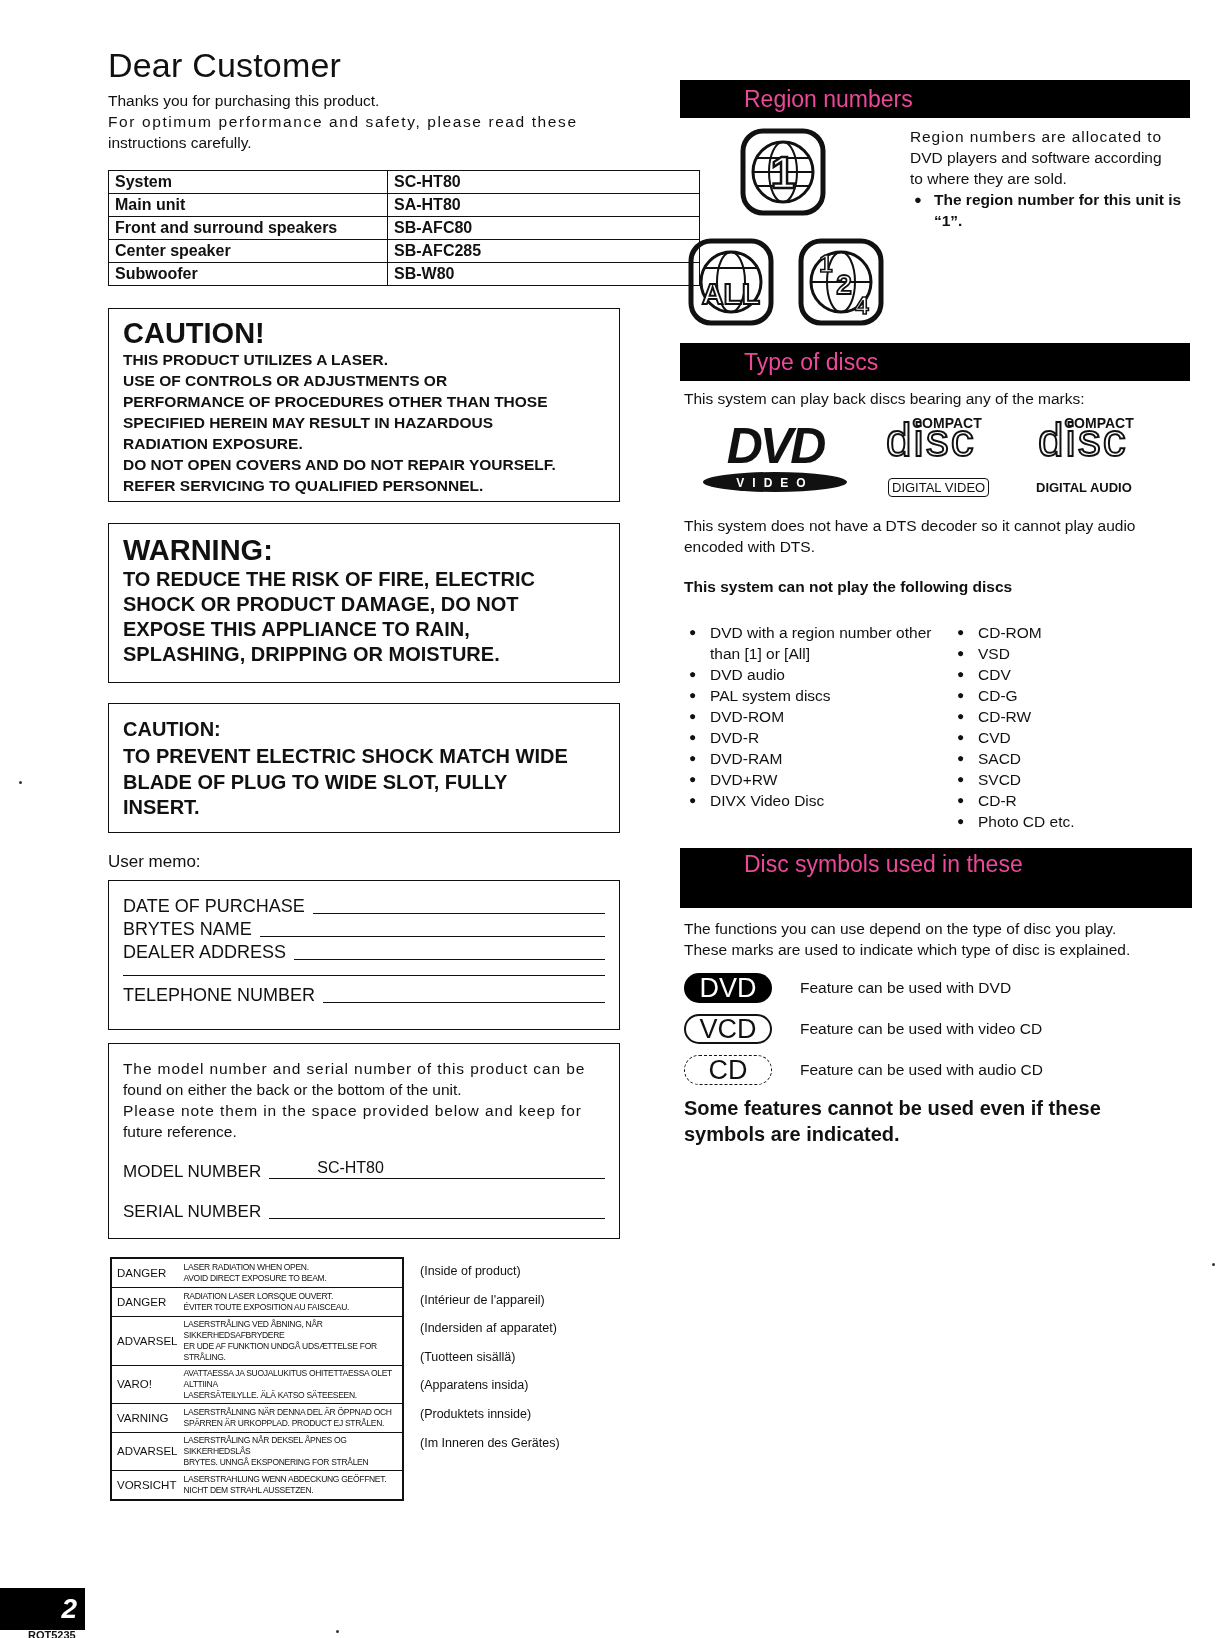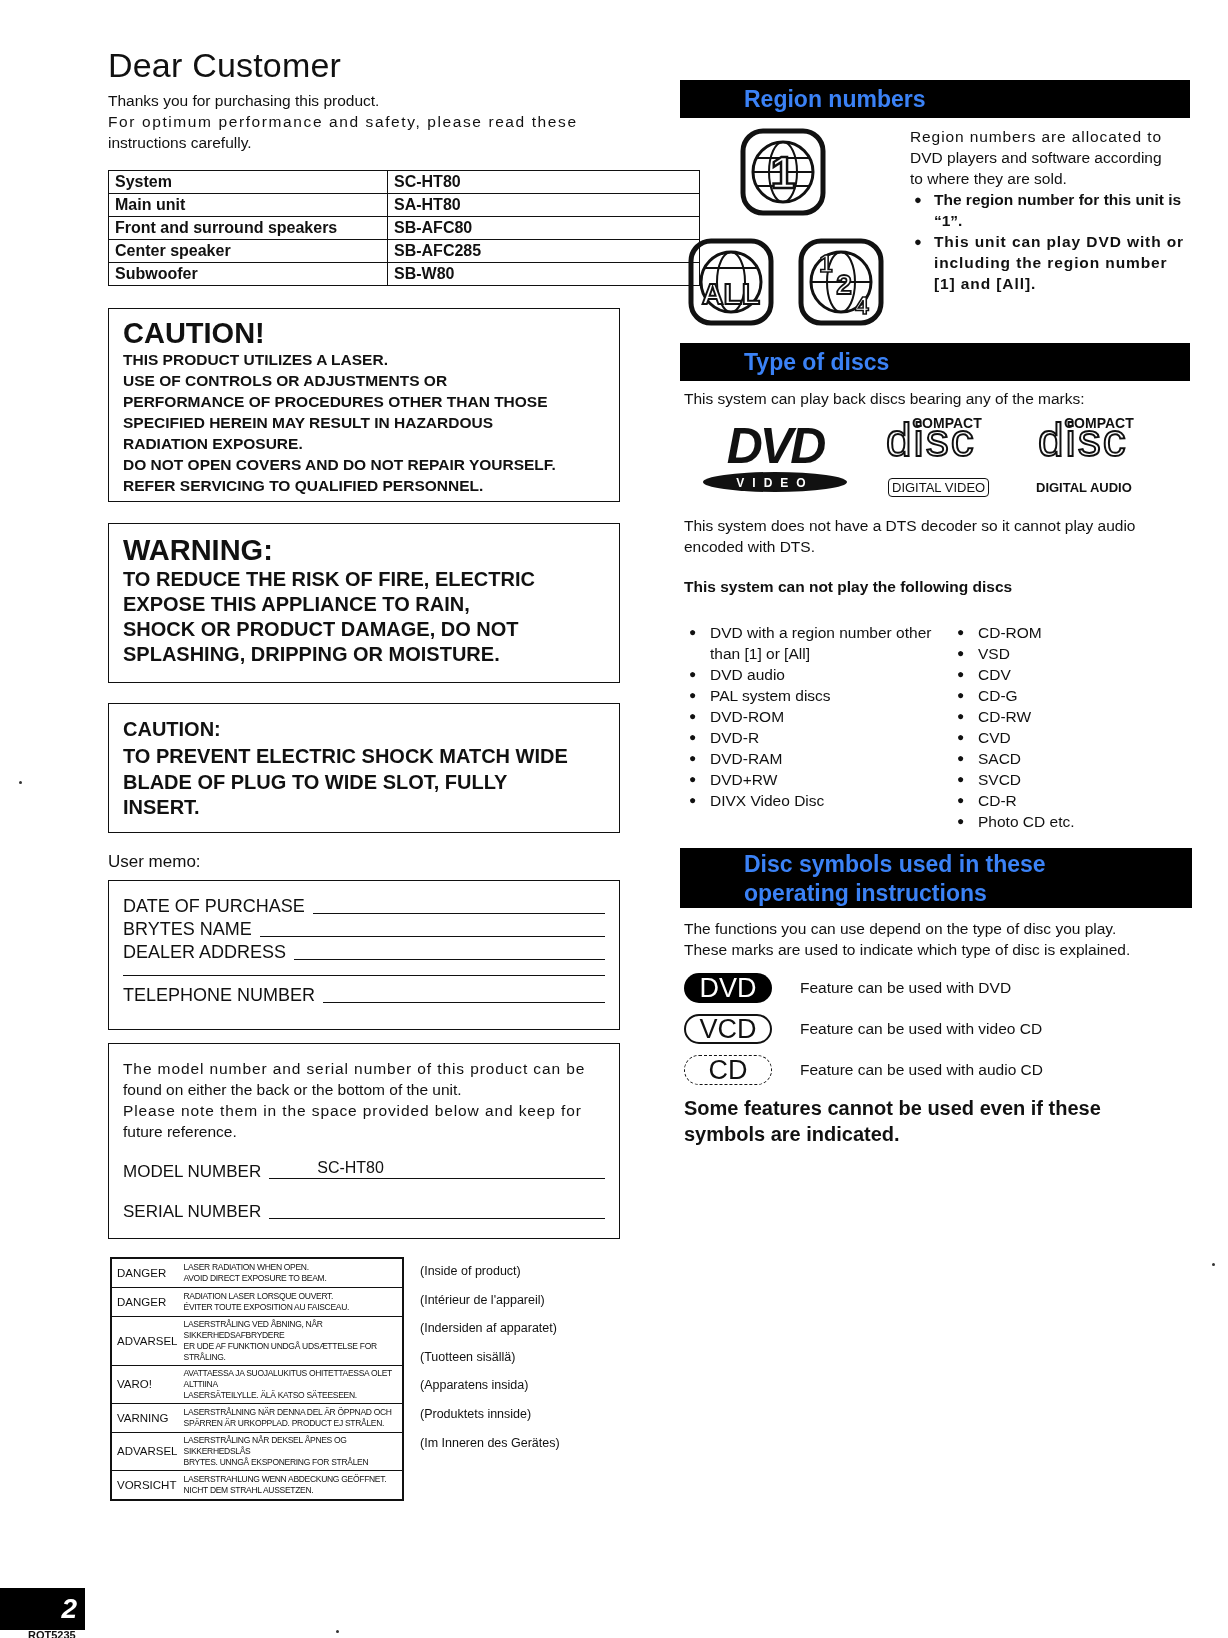--- a/index.html
+++ b/index.html
@@ -44,7 +44,7 @@
   .doccode { left:28px; top:1630px; font-size:11px; font-weight:700; line-height:10px; }
 
   
-  .bar { background:#000; color:#3b82f6; font-weight:700; font-size:23px; box-sizing:border-box; padding-left:64px; }
+  .bar { background:#000; color:#ec4899; font-weight:400; font-size:23px; box-sizing:border-box; padding-left:64px; }
   .bar1 { left:680px; top:80px; width:510px; height:38px; line-height:38px; }
   .bar2 { left:680px; top:343px; width:510px; height:38px; line-height:38px; }
   .bar3 { left:680px; top:848px; width:512px; height:60px; line-height:29px; padding-top:2px; }

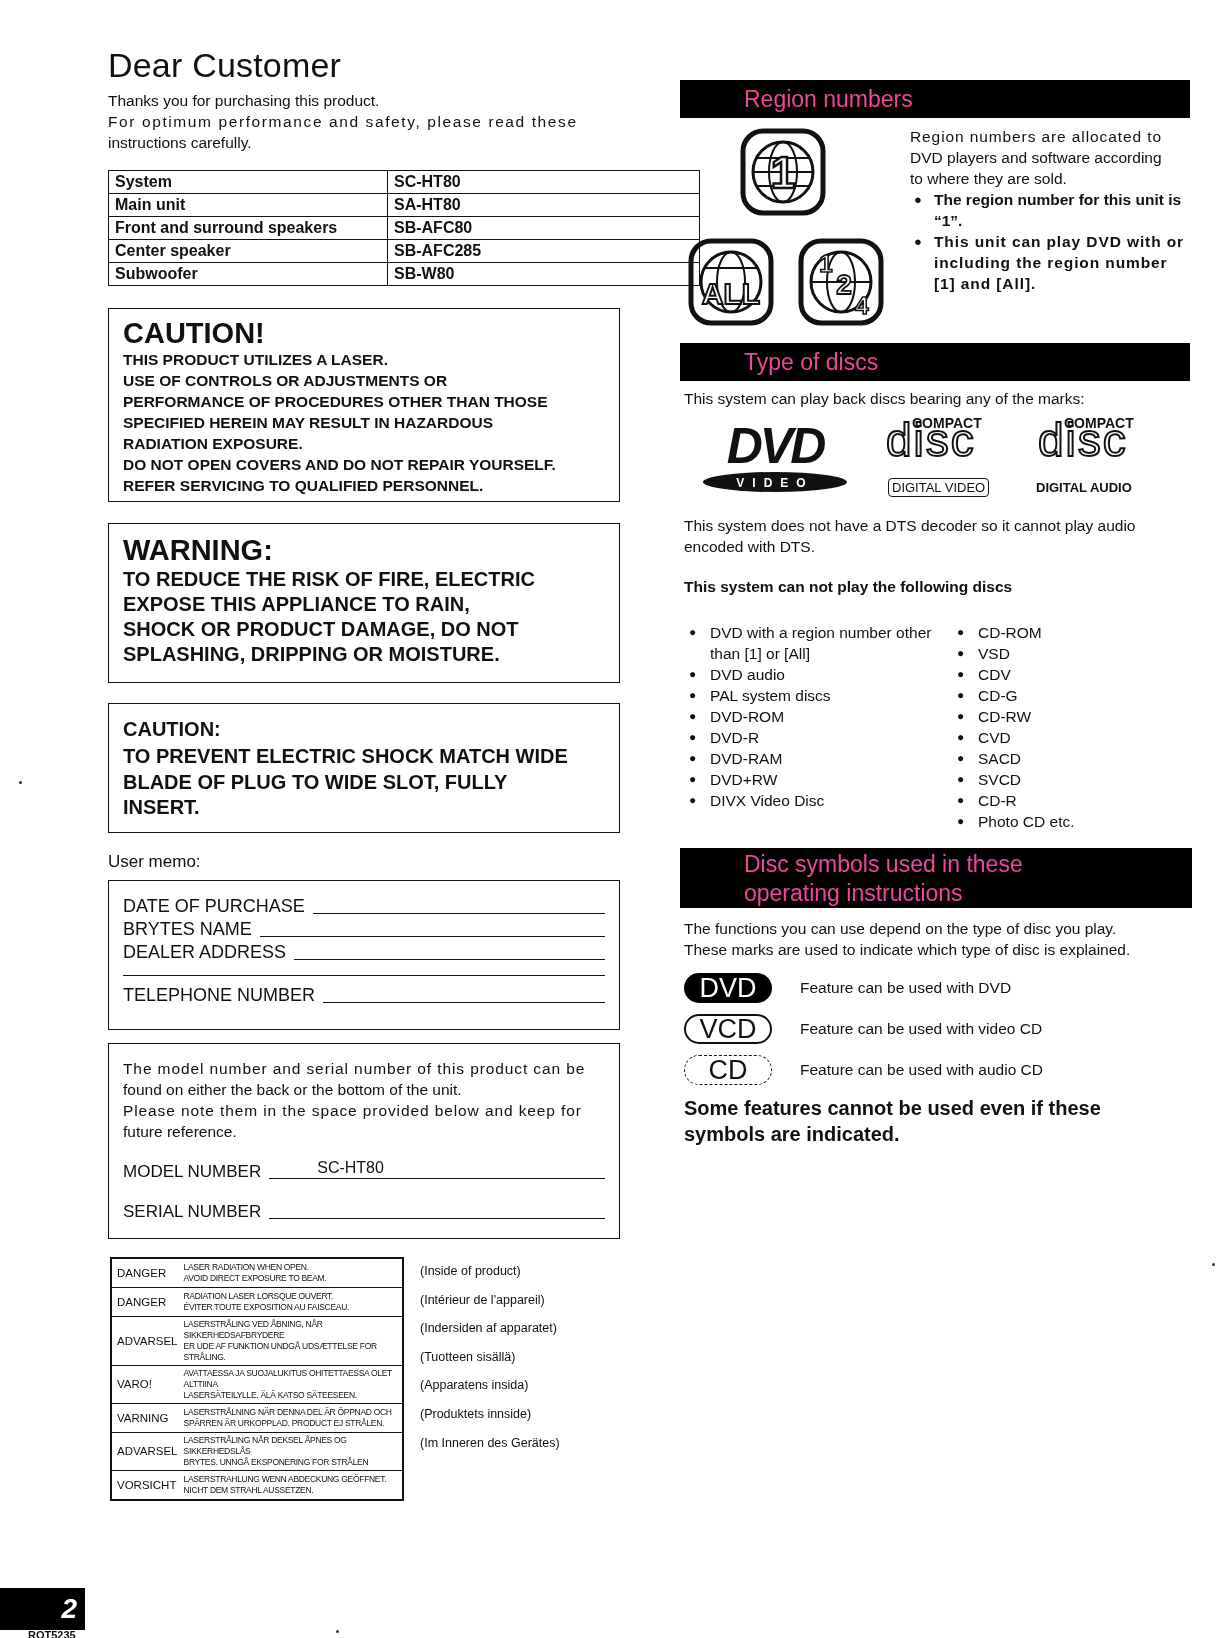--- a/index.html
+++ b/index.html
@@ -281,7 +281,6 @@
   <div>to where they are sold.</div>
   <ul>
     <li>The region number for this unit is “1”.</li>
-    <li class="spread">This unit can play DVD with or including the region number [1] and [All].</li>
   </ul>
 </div>
 

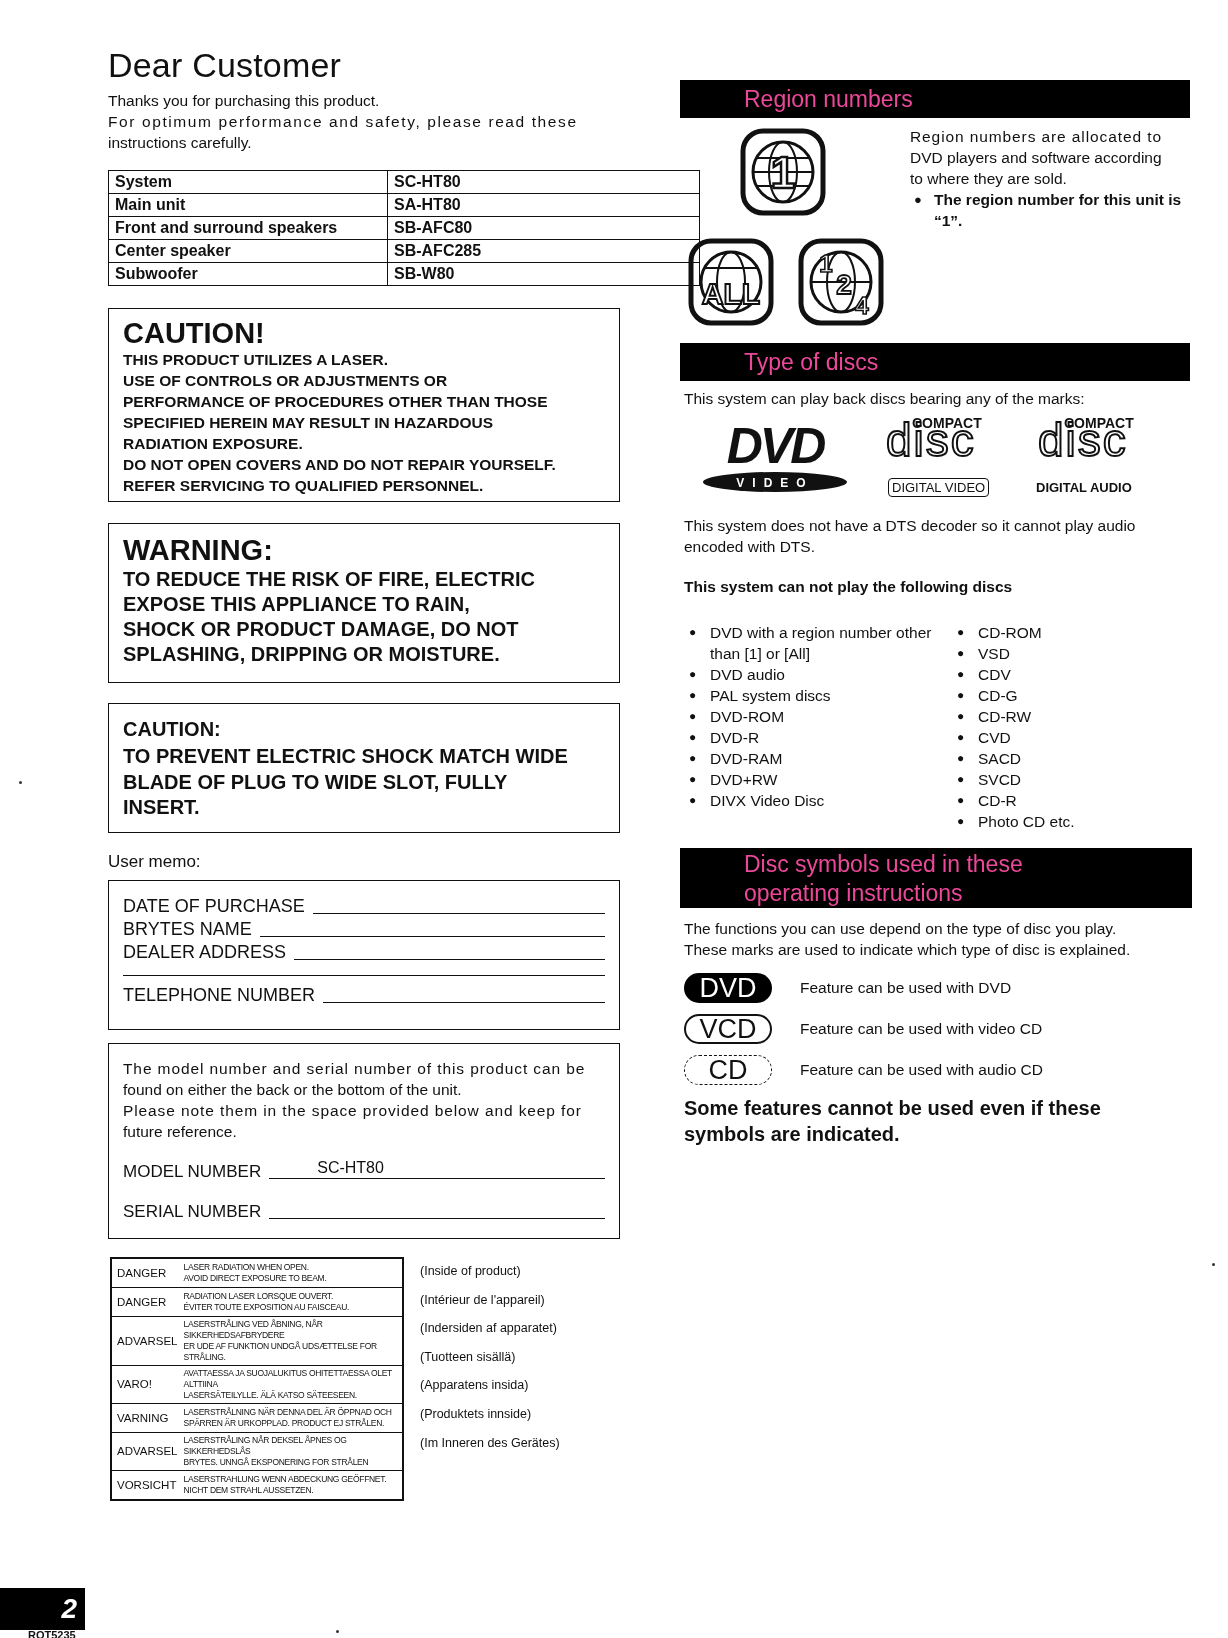--- a/index.html
+++ b/index.html
@@ -124,8 +124,8 @@
 <div class="abs box warning">
   <div class="h">WARNING:</div>
   <div class="b">TO REDUCE THE RISK OF FIRE, ELECTRIC</div>
+  <div class="b">SHOCK OR PRODUCT DAMAGE, DO NOT</div>
   <div class="b">EXPOSE THIS APPLIANCE TO RAIN,</div>
-  <div class="b">SHOCK OR PRODUCT DAMAGE, DO NOT</div>
   <div class="b">SPLASHING, DRIPPING OR MOISTURE.</div>
 </div>
 

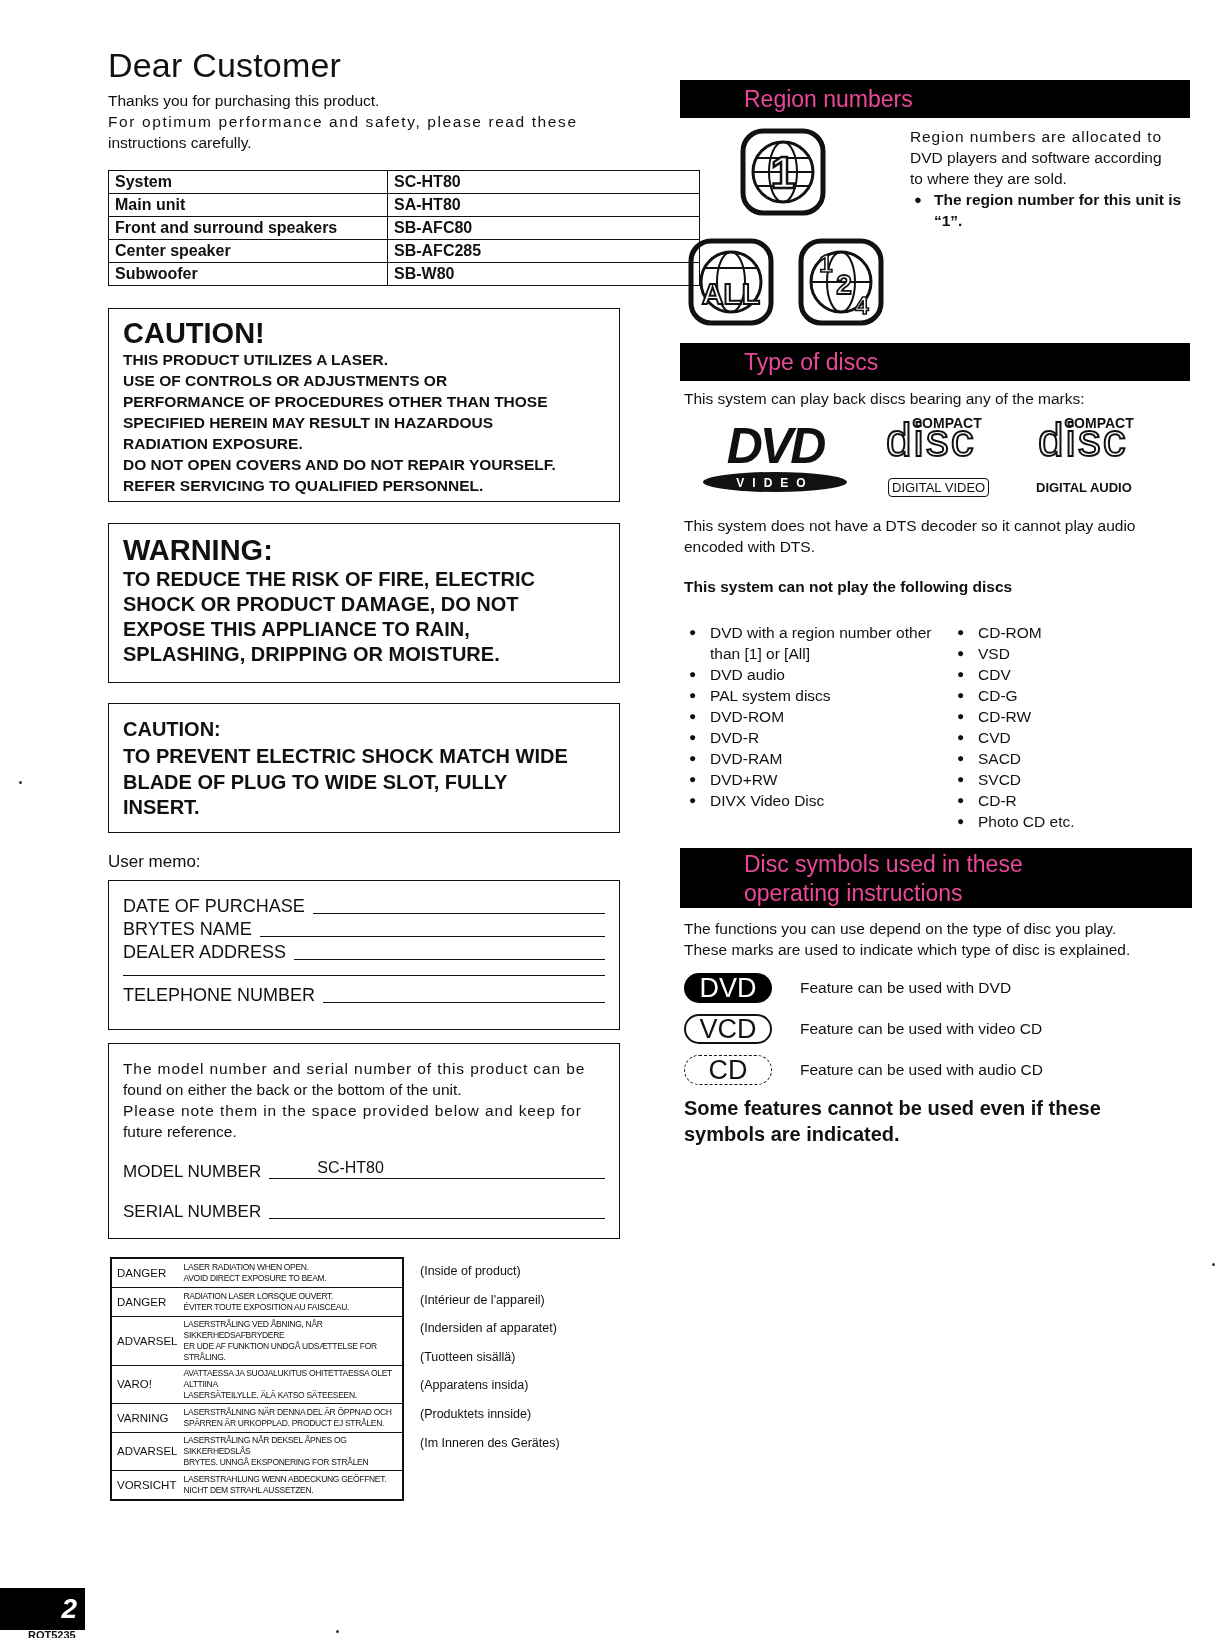--- a/index.html
+++ b/index.html
@@ -337,7 +337,6 @@
 
 <div class="abs bar bar3">
   <div>Disc symbols used in these</div>
-  <div>operating instructions</div>
 </div>
 <div class="abs sym-intro">
   <div>The functions you can use depend on the type of disc you play.</div>

